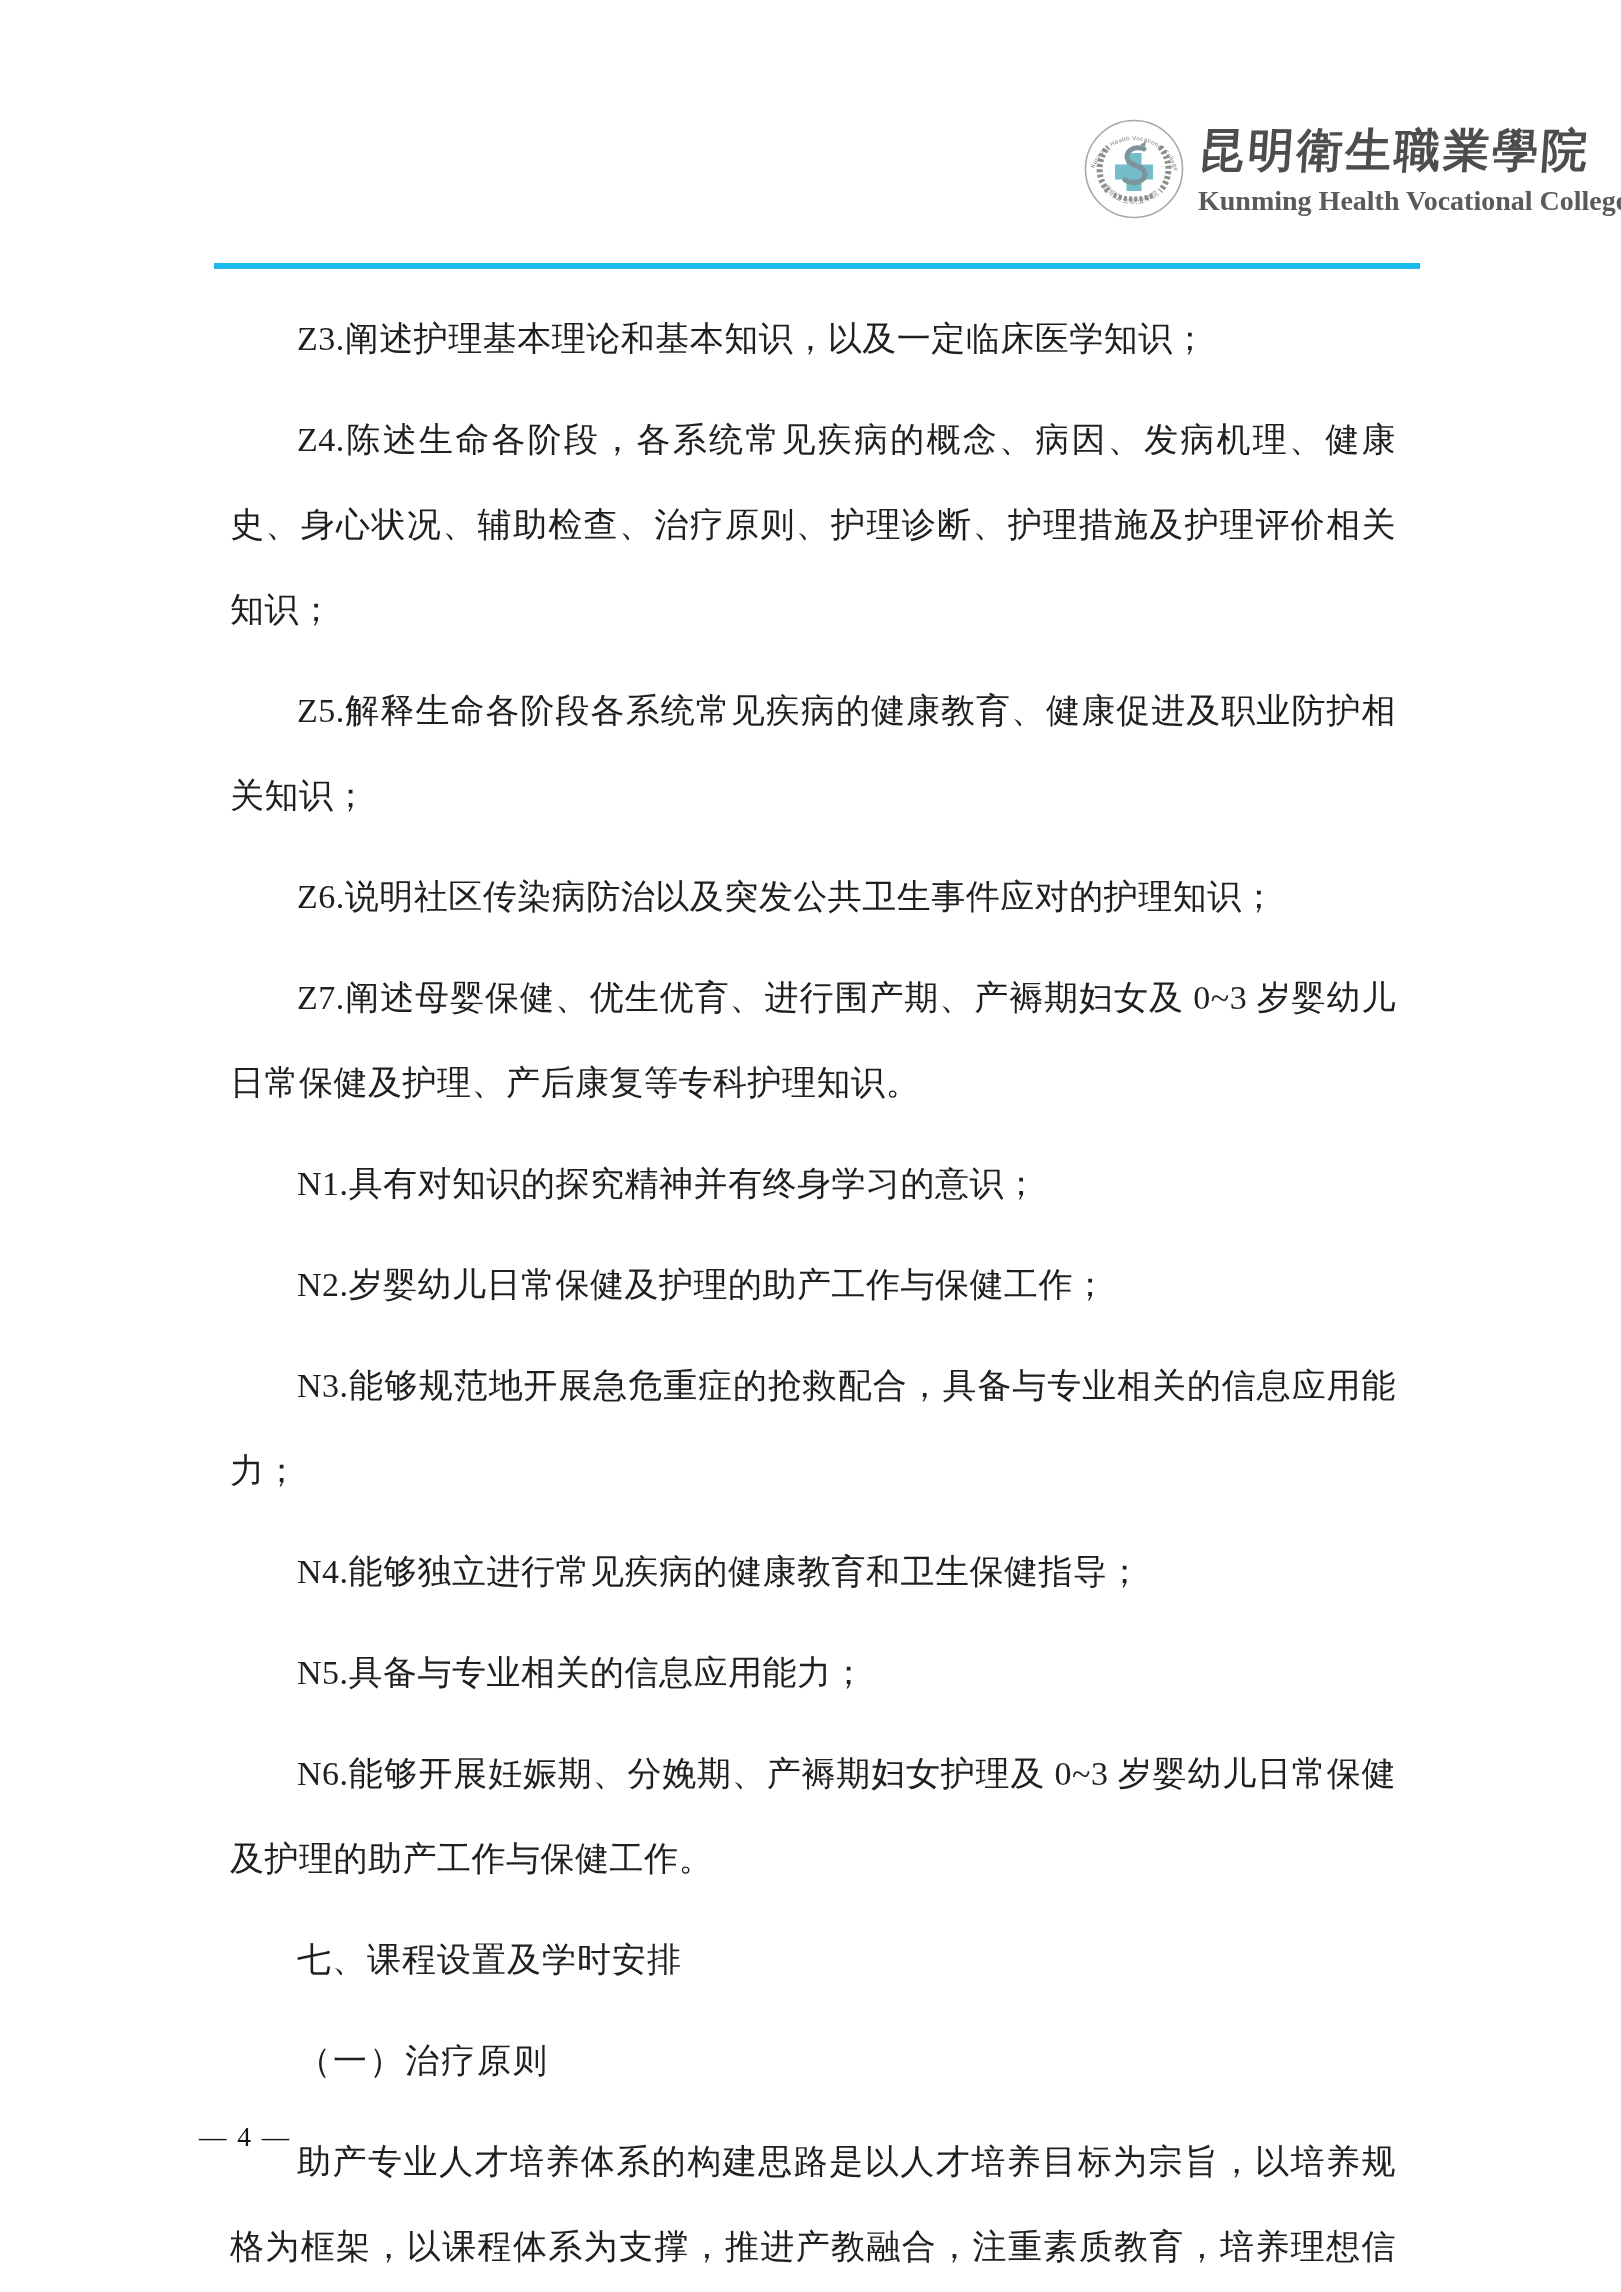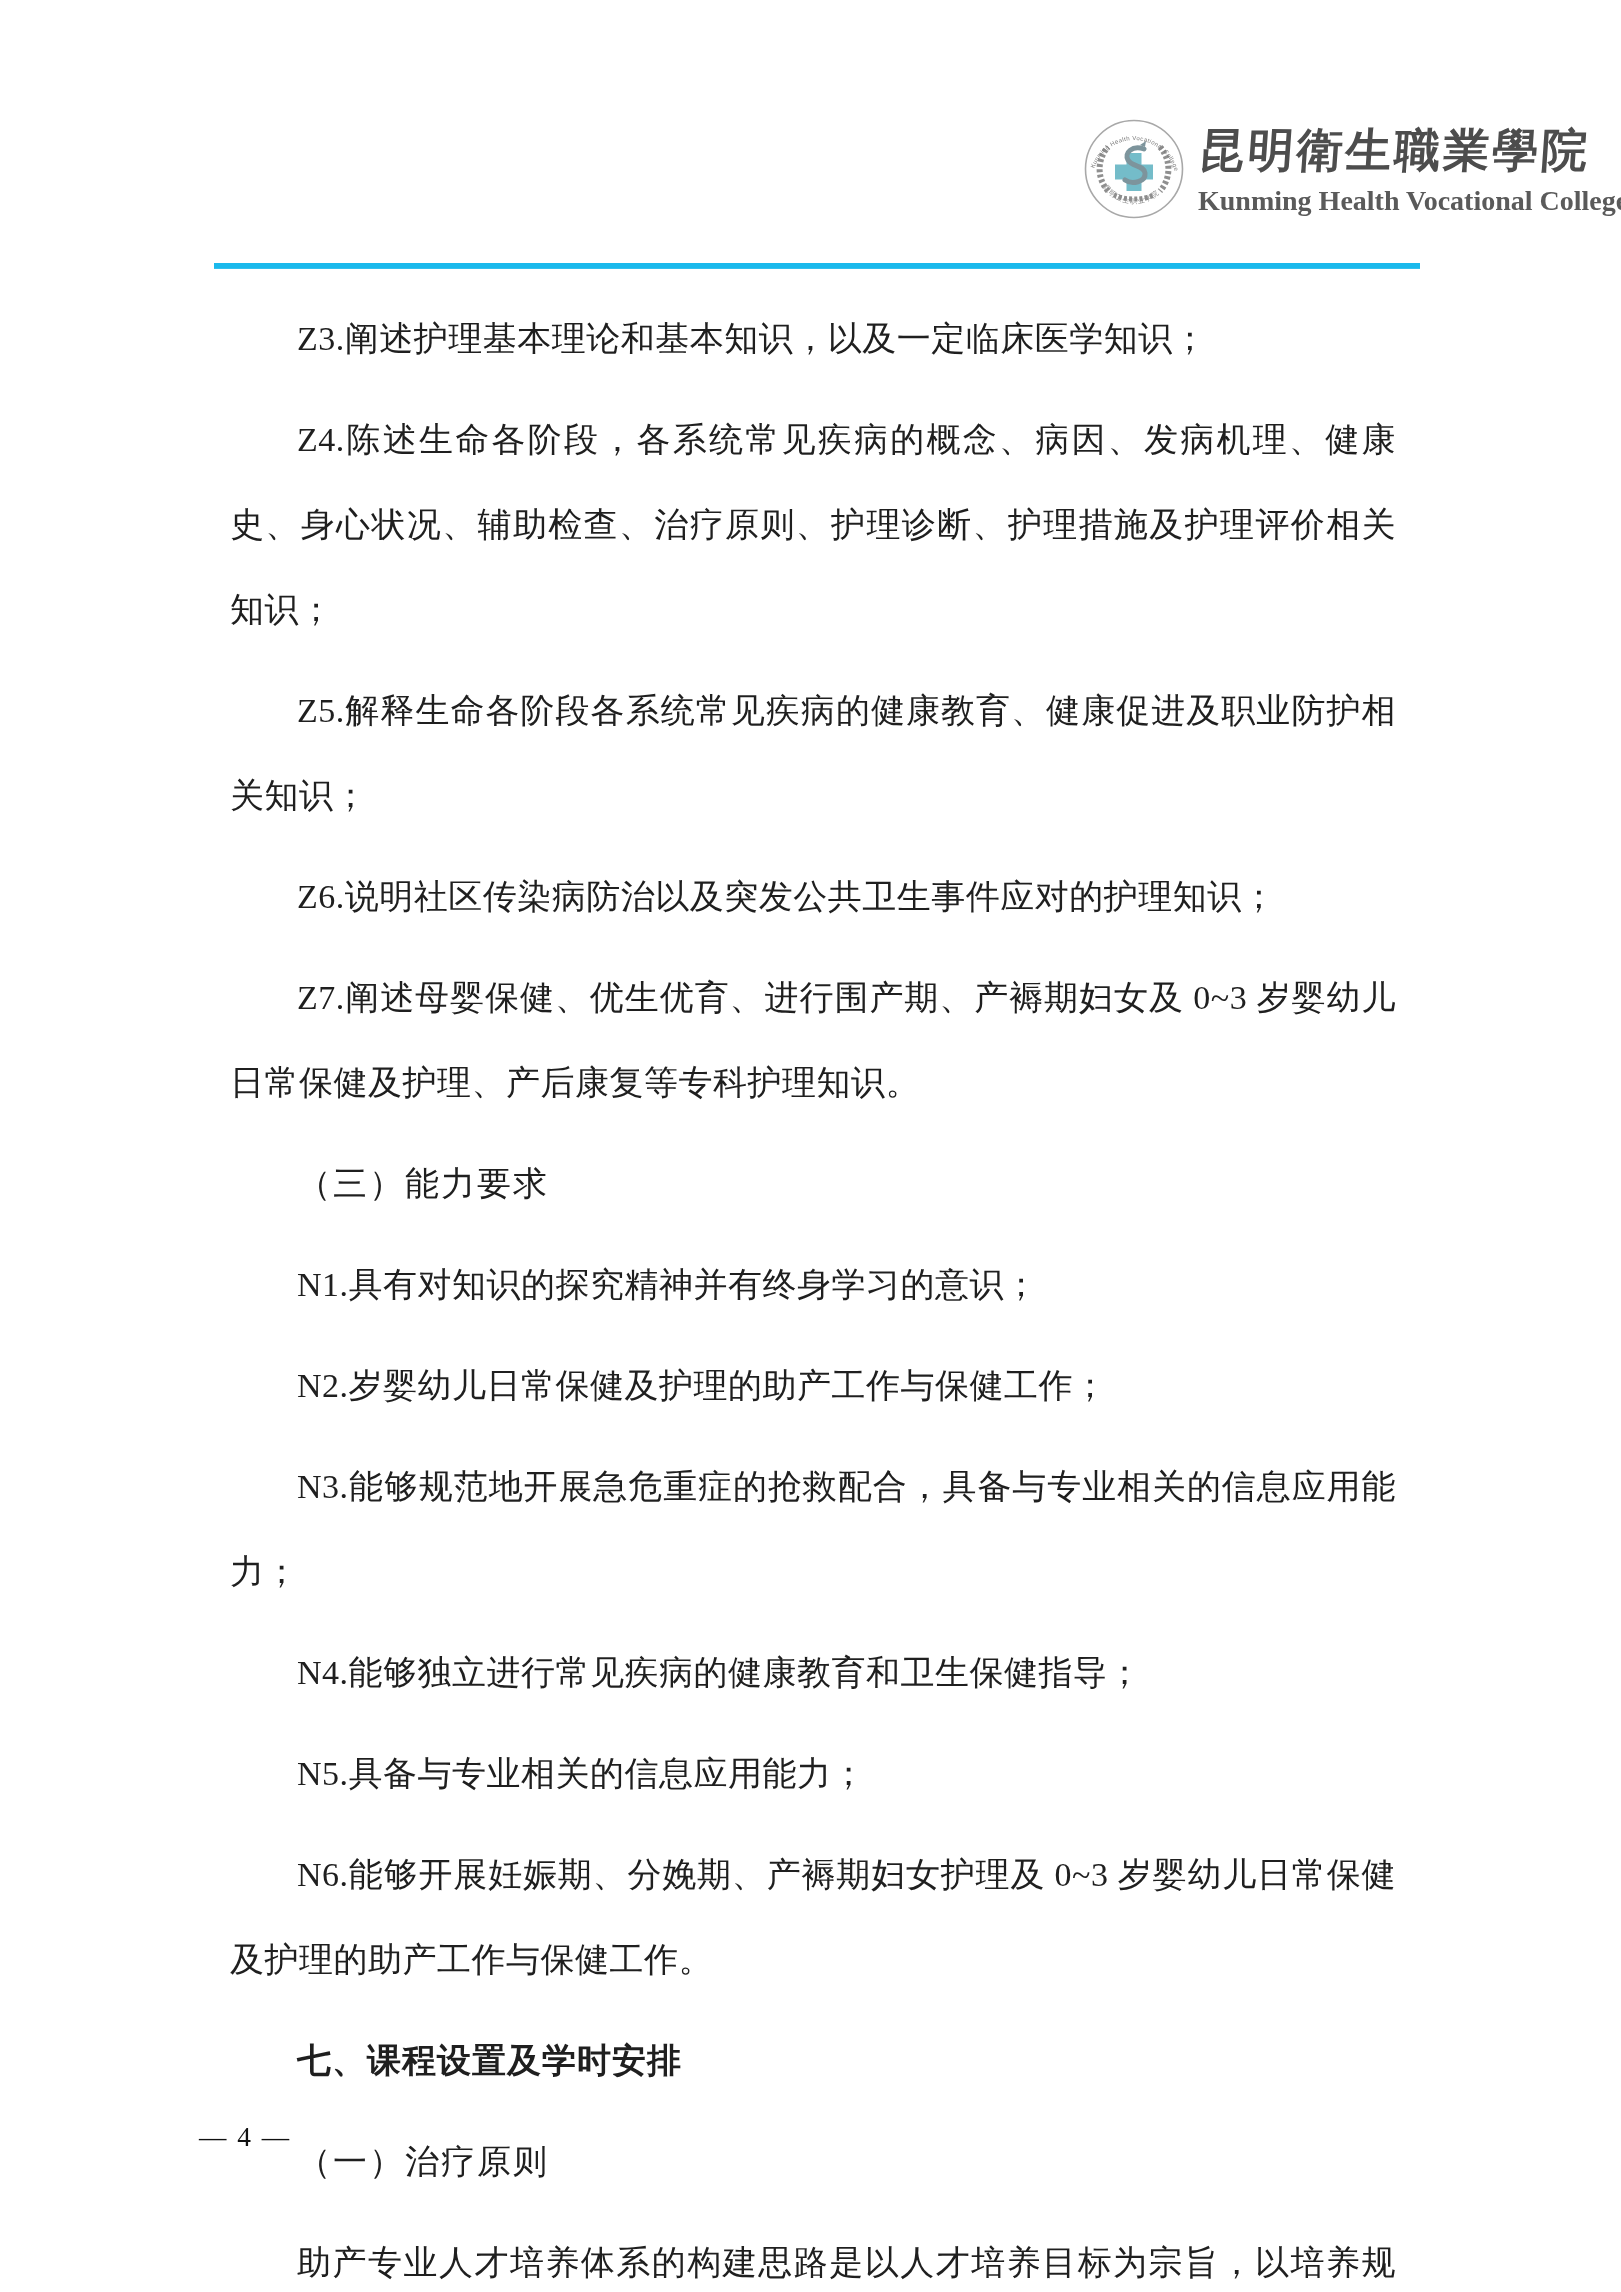--- a/index.html
+++ b/index.html
@@ -108,7 +108,6 @@
     <p>Z5.解释生命各阶段各系统常见疾病的健康教育、健康促进及职业防护相关知识；</p>
     <p>Z6.说明社区传染病防治以及突发公共卫生事件应对的护理知识；</p>
     <p>Z7.阐述母婴保健、优生优育、进行围产期、产褥期妇女及 0~3 岁婴幼儿日常保健及护理、产后康复等专科护理知识。</p>
-    <p class="kaiti">（三）能力要求</p>
     <p>N1.具有对知识的探究精神并有终身学习的意识；</p>
     <p>N2.岁婴幼儿日常保健及护理的助产工作与保健工作；</p>
     <p>N3.能够规范地开展急危重症的抢救配合，具备与专业相关的信息应用能力；</p>

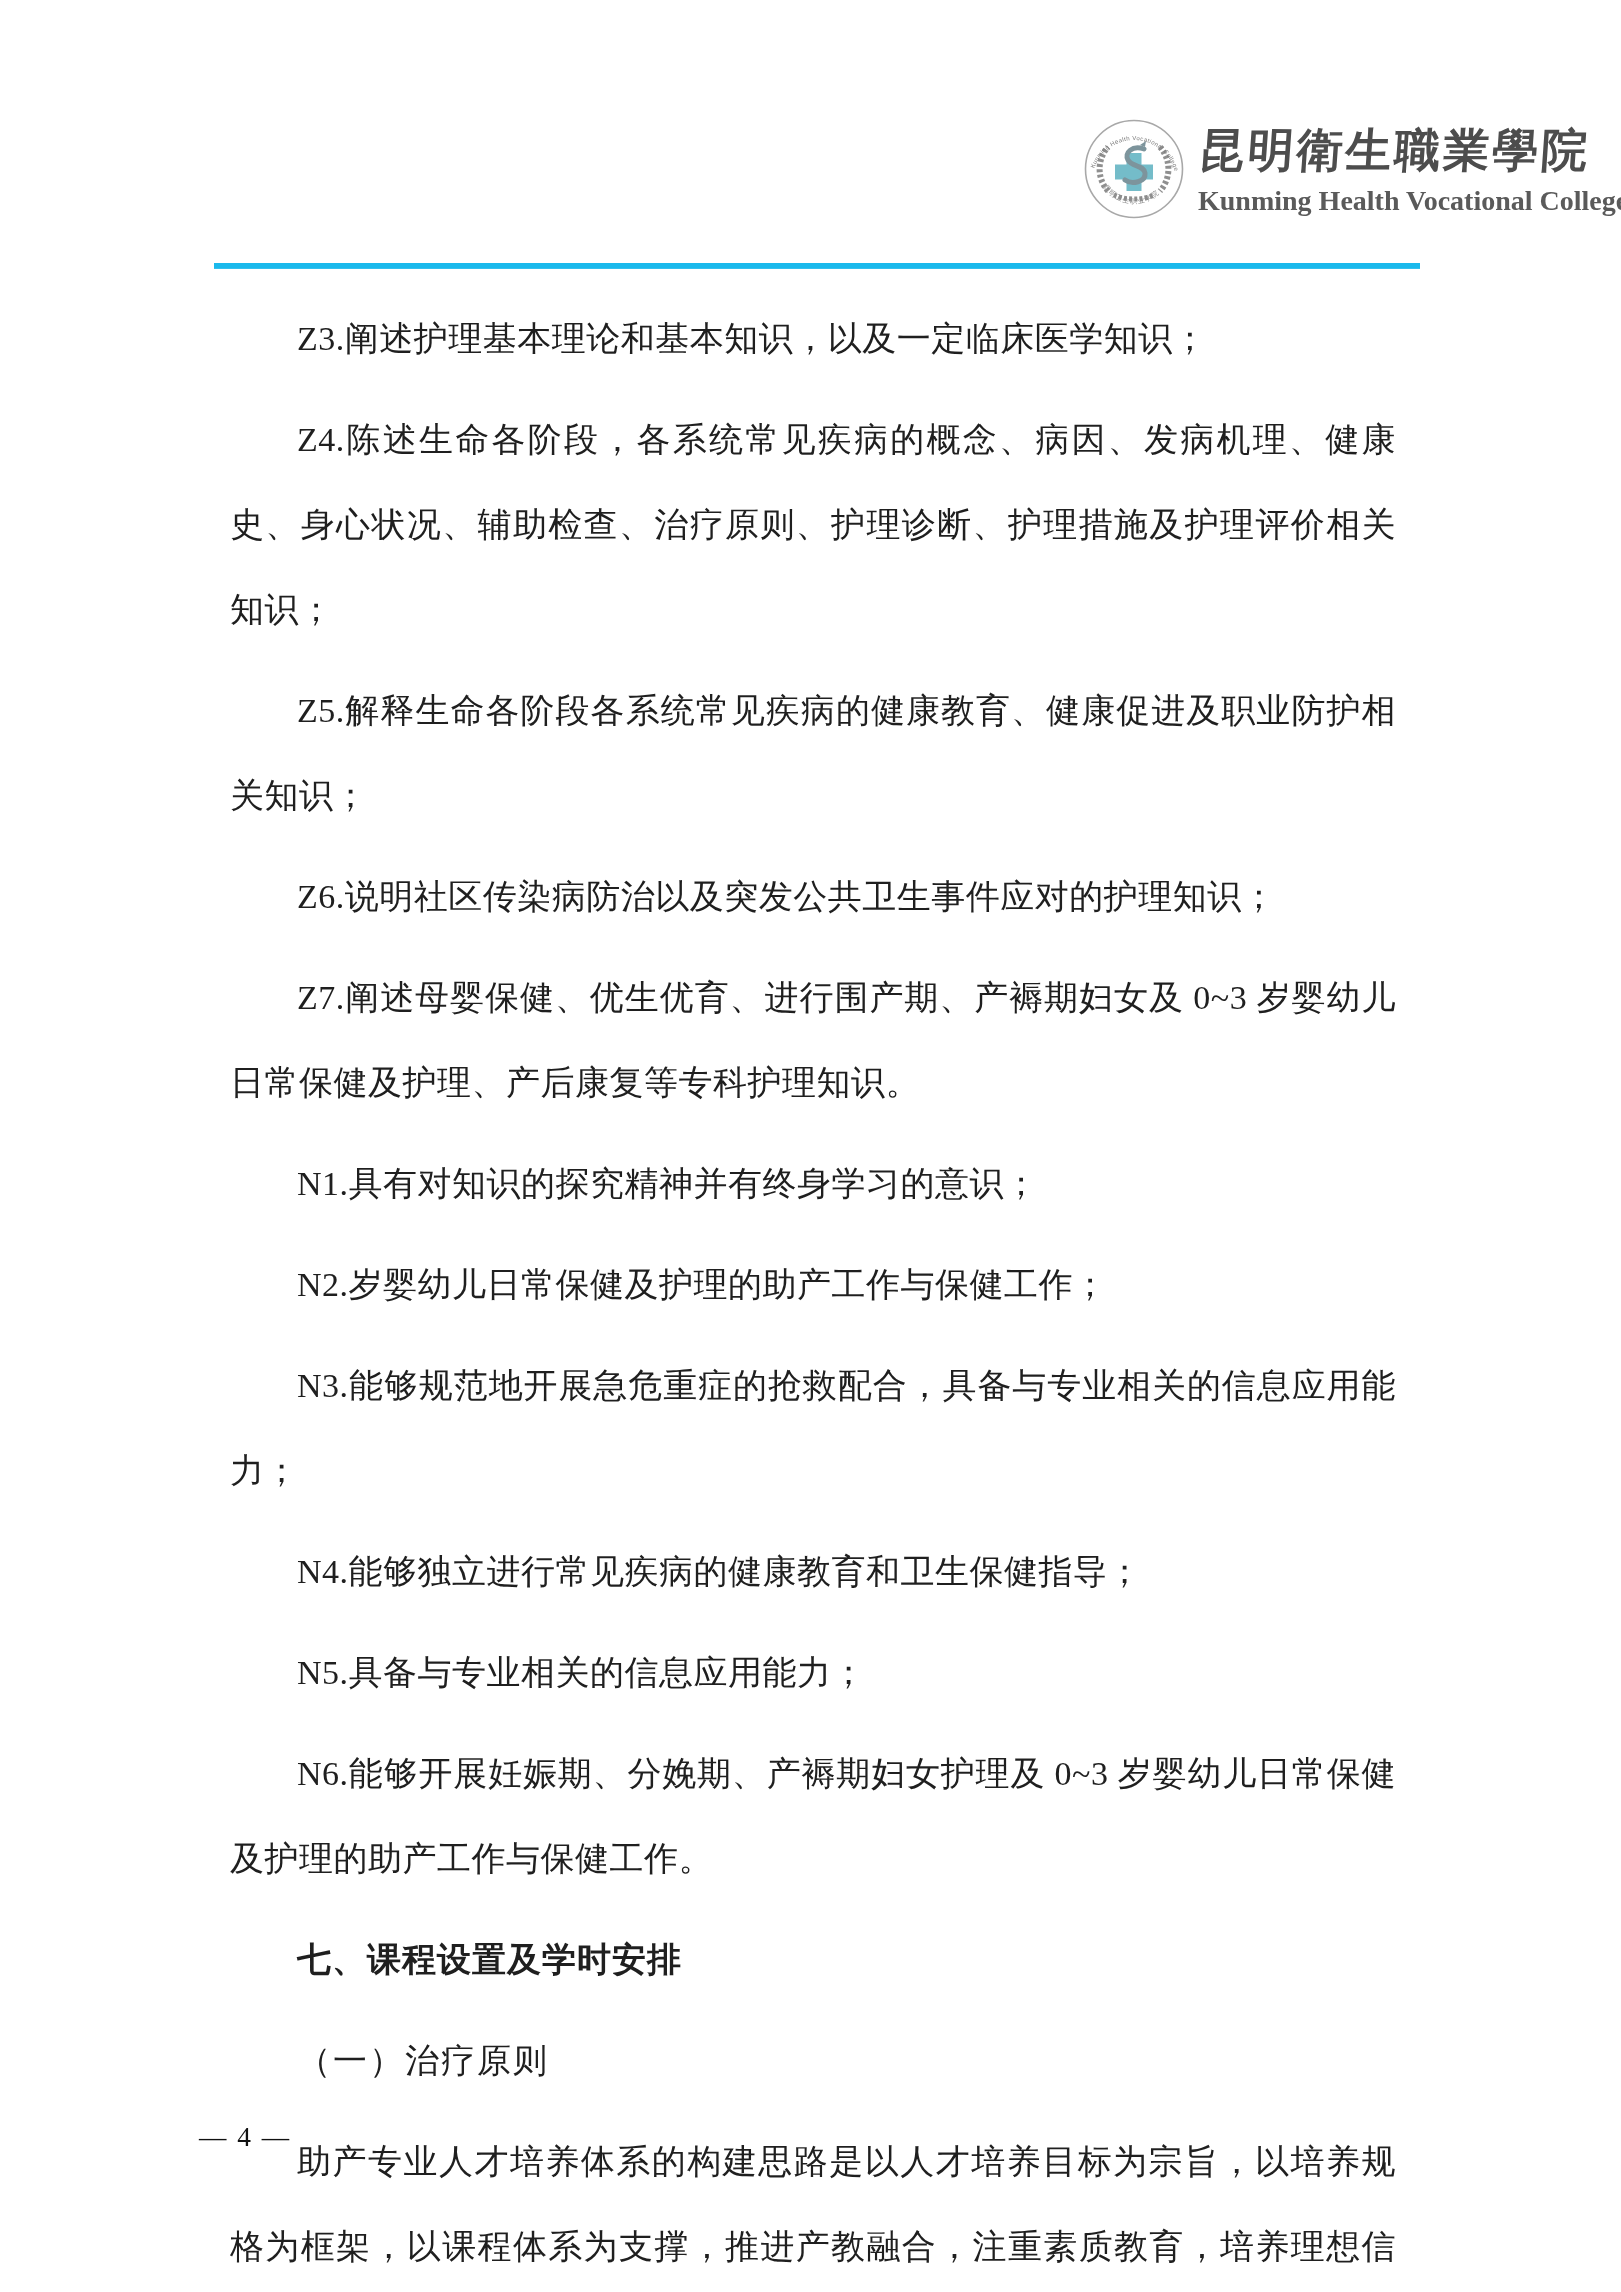--- a/index.html
+++ b/index.html
@@ -49,7 +49,7 @@
   }
   .doc-body p.heading-bold {
     font-family:"Liberation Sans","DejaVu Sans",sans-serif;
-    font-weight:bold; font-size:34px; letter-spacing:1px;
+    font-weight:normal; font-size:34px; letter-spacing:1px;
   }
 
   

